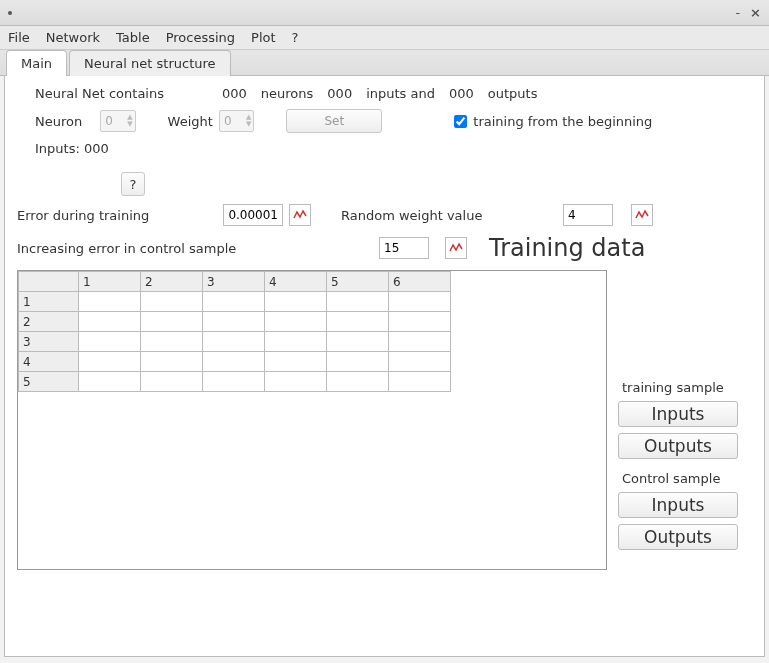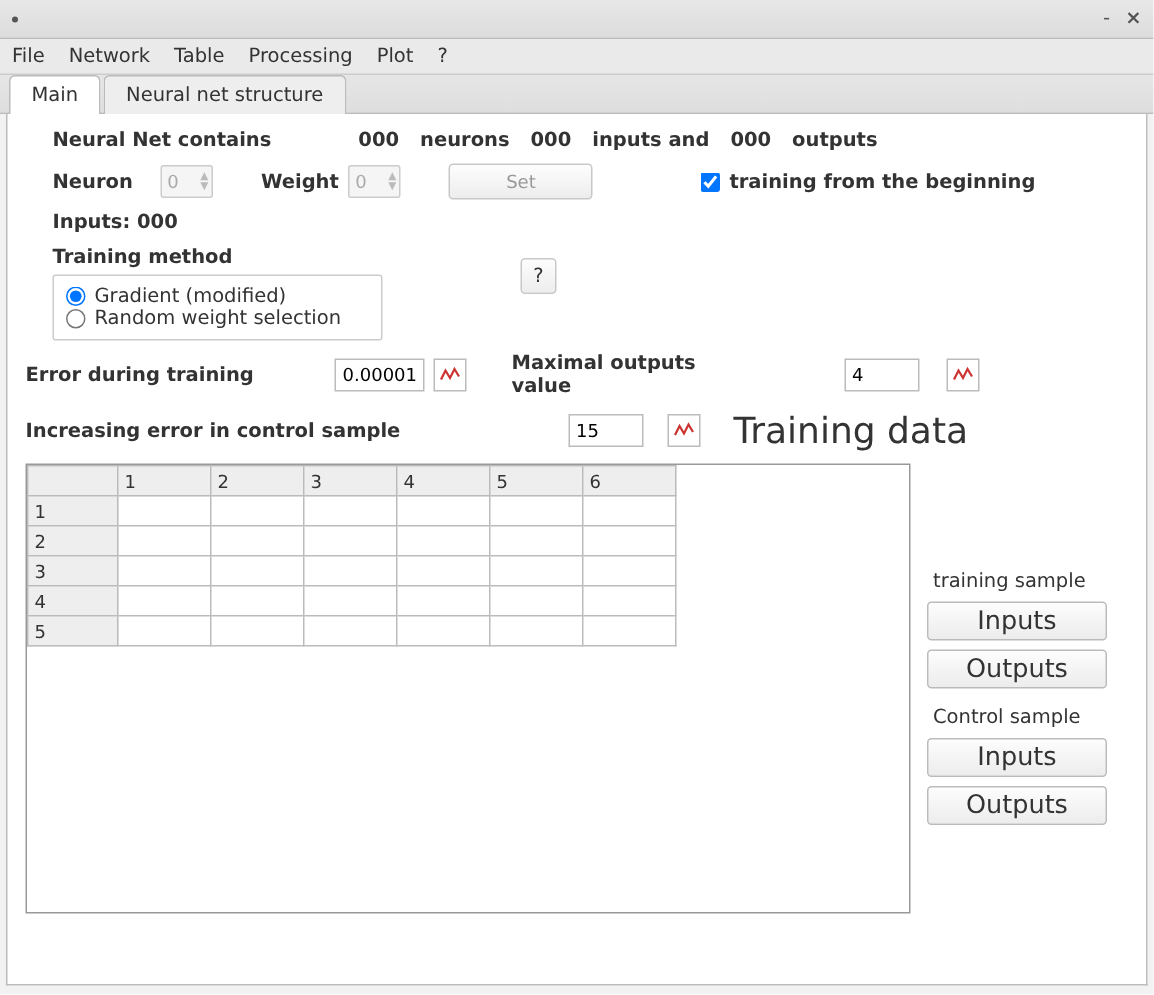--- a/index.html
+++ b/index.html
@@ -15,7 +15,7 @@
 .tab.active { background: #fff; }
 .page { background: #fff; border: 1px solid #bbb; border-top: none; margin: 0 4px 4px 4px; height: calc(663px - 26px - 24px - 26px - 6px); padding: 10px 12px; position: relative; }
 .row { display: flex; align-items: center; gap: 6px; margin-bottom: 8px; }
-.label { font-size: 13px; font-weight: bold; }
+.label { font-size: 13px; }
 input[type="text"].num { width: 60px; height: 22px; border: 1px solid #bbb; padding: 0 4px; font-size: 12px; text-align: right; background: #fff; }
 .spinner { display: inline-flex; align-items: center; border: 1px solid #ccc; background: #f5f5f5; height: 22px; padding: 0 2px 0 4px; border-radius: 2px; color: #aaa; }
 .spinner .val { width: 18px; font-size: 12px; }

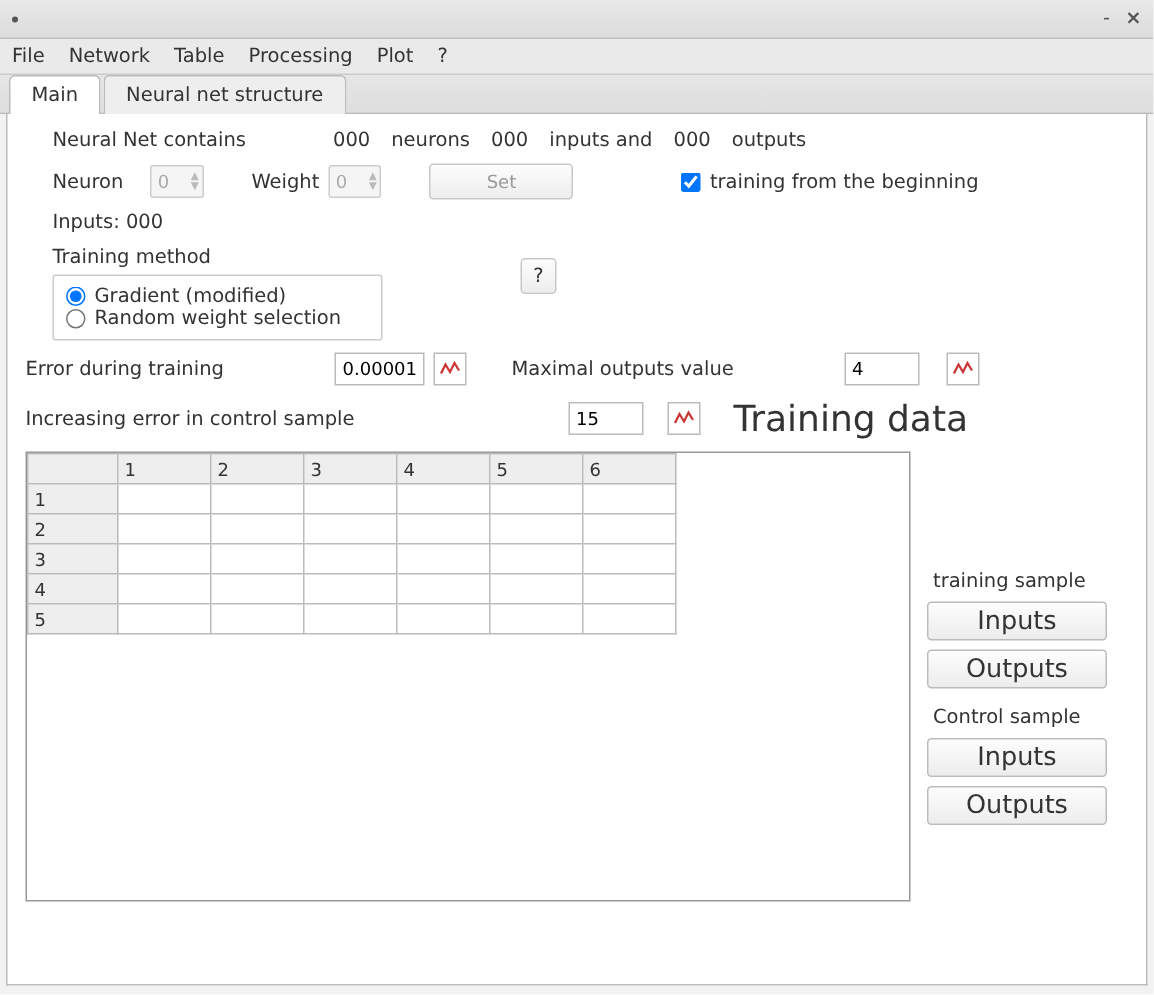--- a/index.html
+++ b/index.html
@@ -110,19 +110,6 @@
   </div>
 
   <div class="row" style="margin-left:18px; align-items:flex-start;">
-    <div>
-      <div class="label" style="margin-bottom:4px;">Training method</div>
-      <div class="groupbox">
-        <label class="radio">
-          <input type="radio" name="tm" checked="" style="">
-          <span>Gradient (modified)</span>
-        </label>
-        <label class="radio">
-          <input type="radio" name="tm" style="">
-          <span>Random weight selection</span>
-        </label>
-      </div>
-    </div>
     <span style="width:80px"></span>
     <button class="btn small" style="margin-top:8px;">?</button>
   </div>

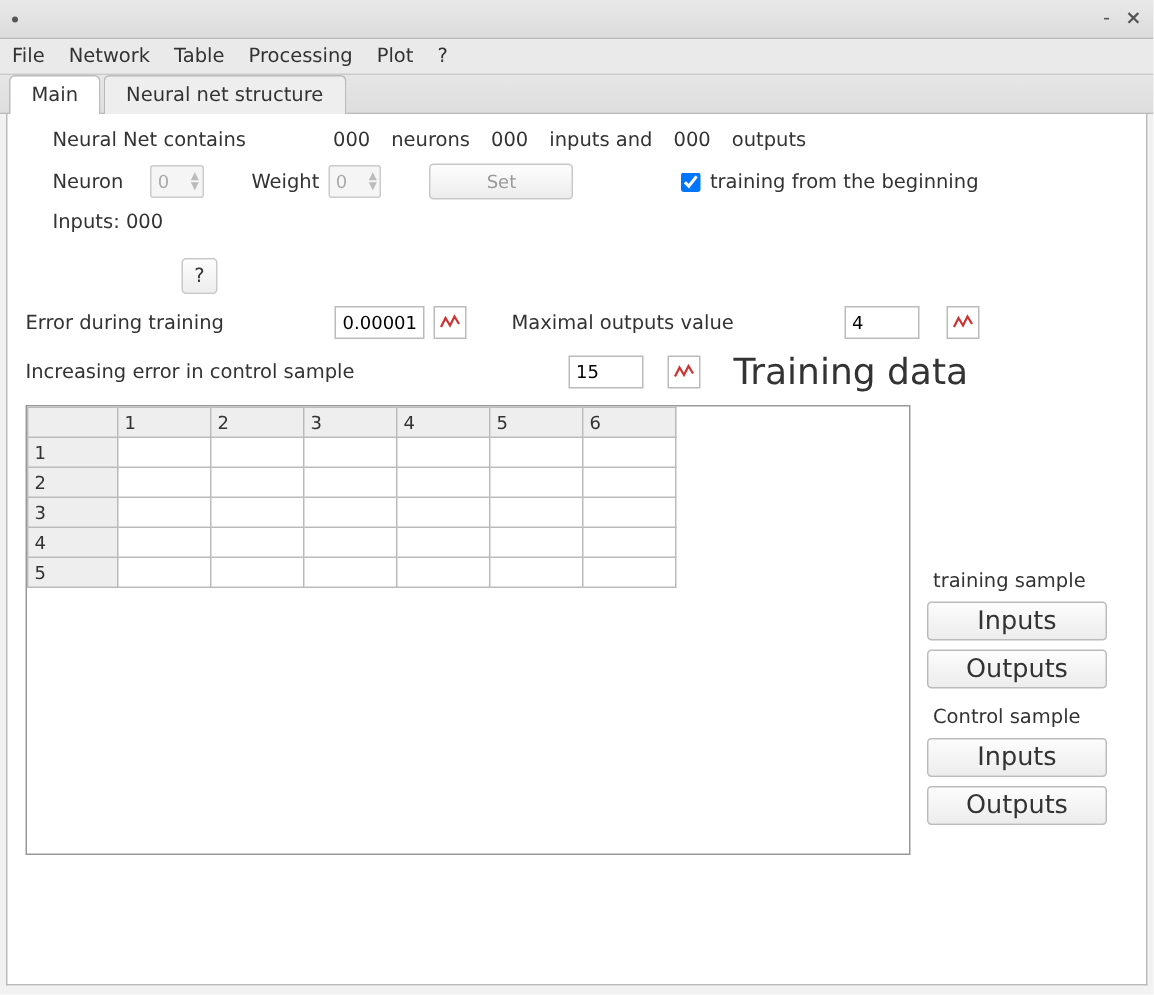--- a/index.html
+++ b/index.html
@@ -123,7 +123,7 @@
         </svg>
     </span>
     <span style="width:18px"></span>
-    <span class="label" style="width:160px;">Maximal outputs value</span>
+    <span class="label" style="width:160px;">Random weight value</span>
     <span style="width:50px"></span>
     <input class="num" style="width: 50px; text-align: left;" type="text" value="4">
     <span style="width:6px"></span>

